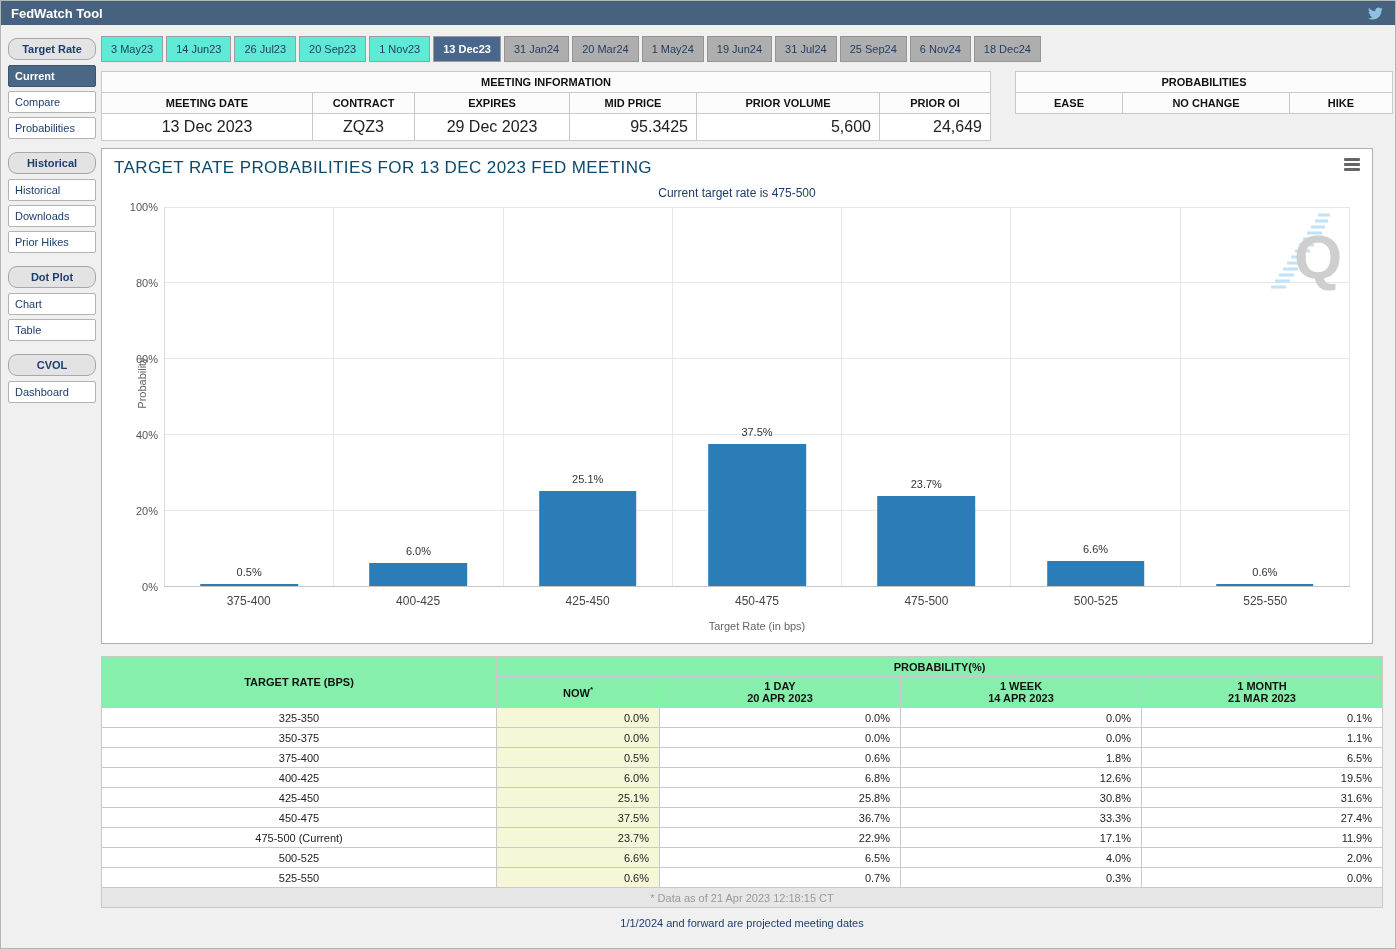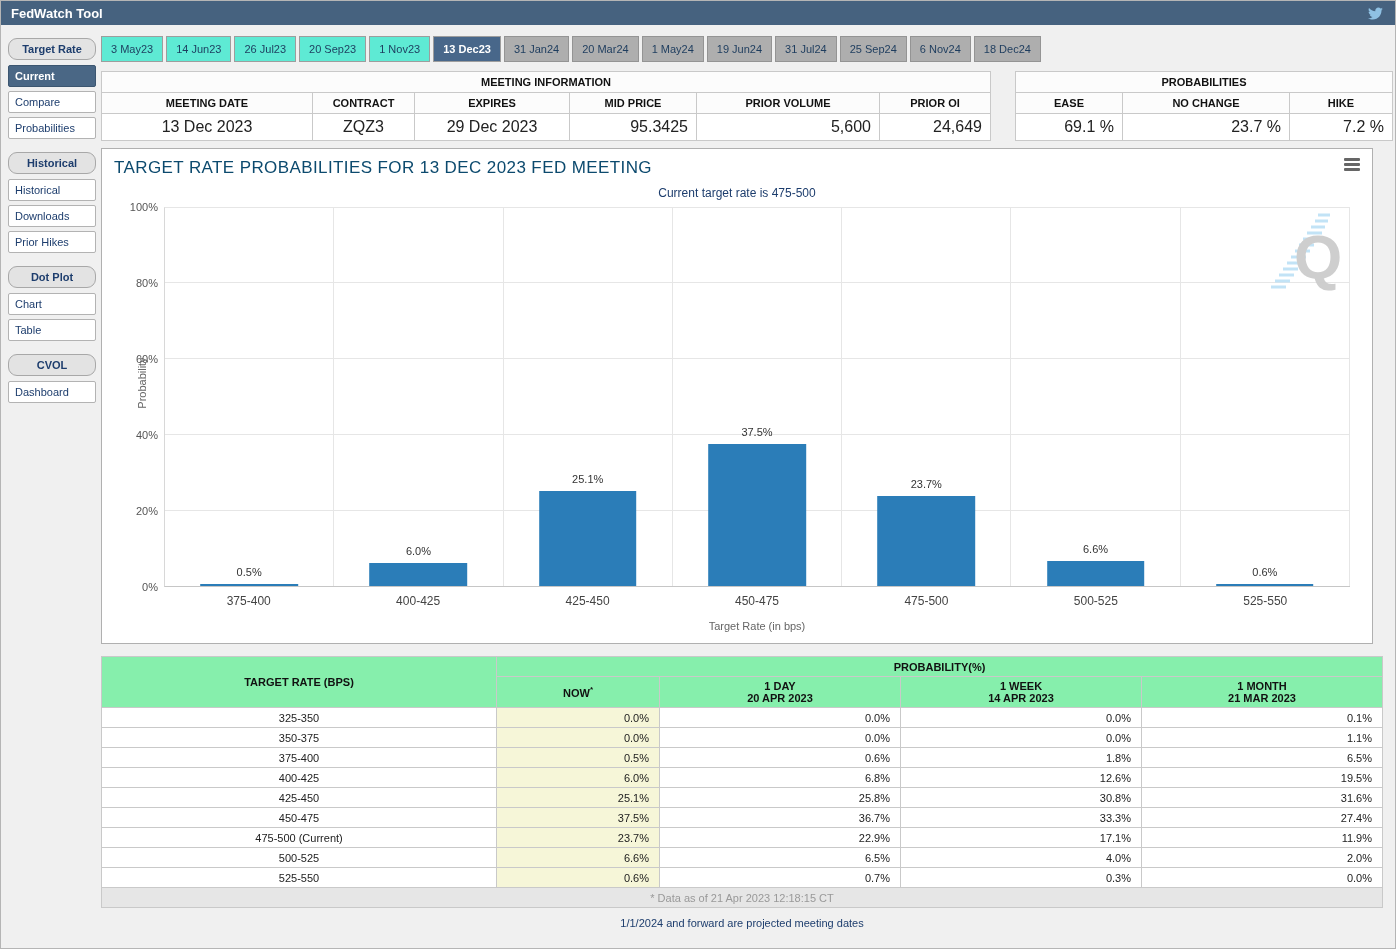--- a/index.html
+++ b/index.html
@@ -192,11 +192,6 @@
           <th style="width:107px">EASE</th>
           <th style="width:167px">NO CHANGE</th>
           <th>HIKE</th>
-        </tr>
-        <tr>
-          <td class="ta-r">69.1 %</td>
-          <td class="ta-r">23.7 %</td>
-          <td class="ta-r">7.2 %</td>
         </tr>
       </tbody>
         </table>

